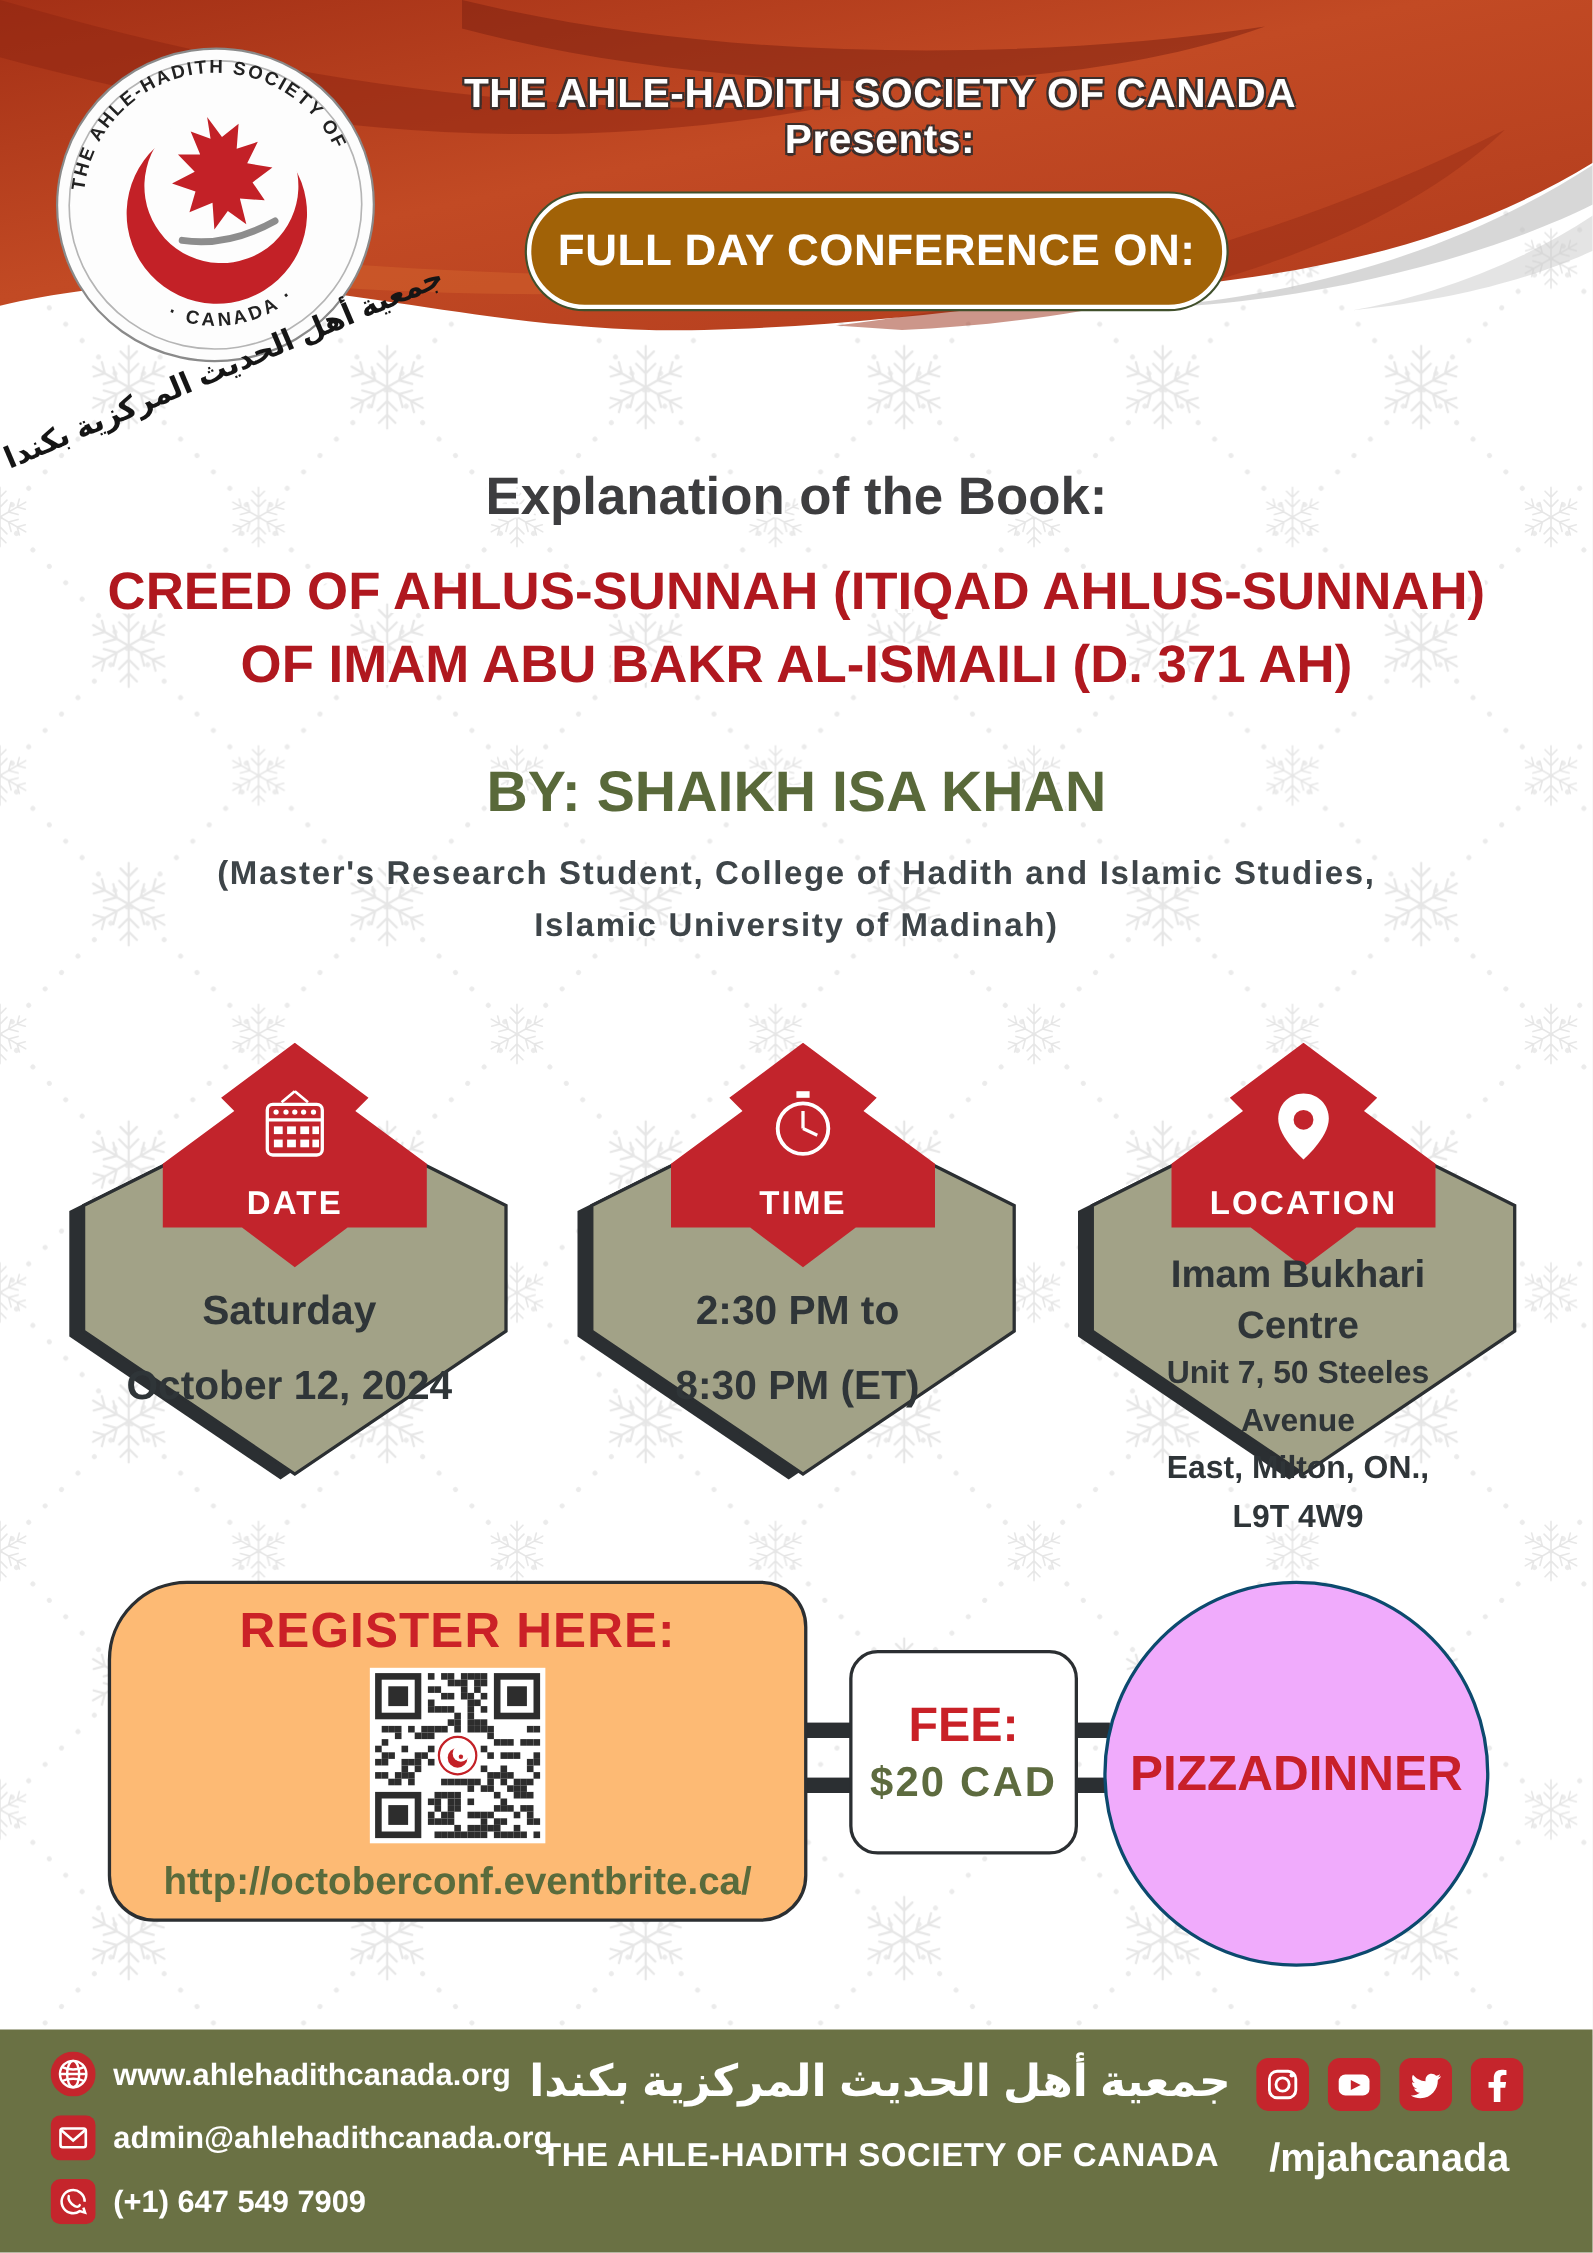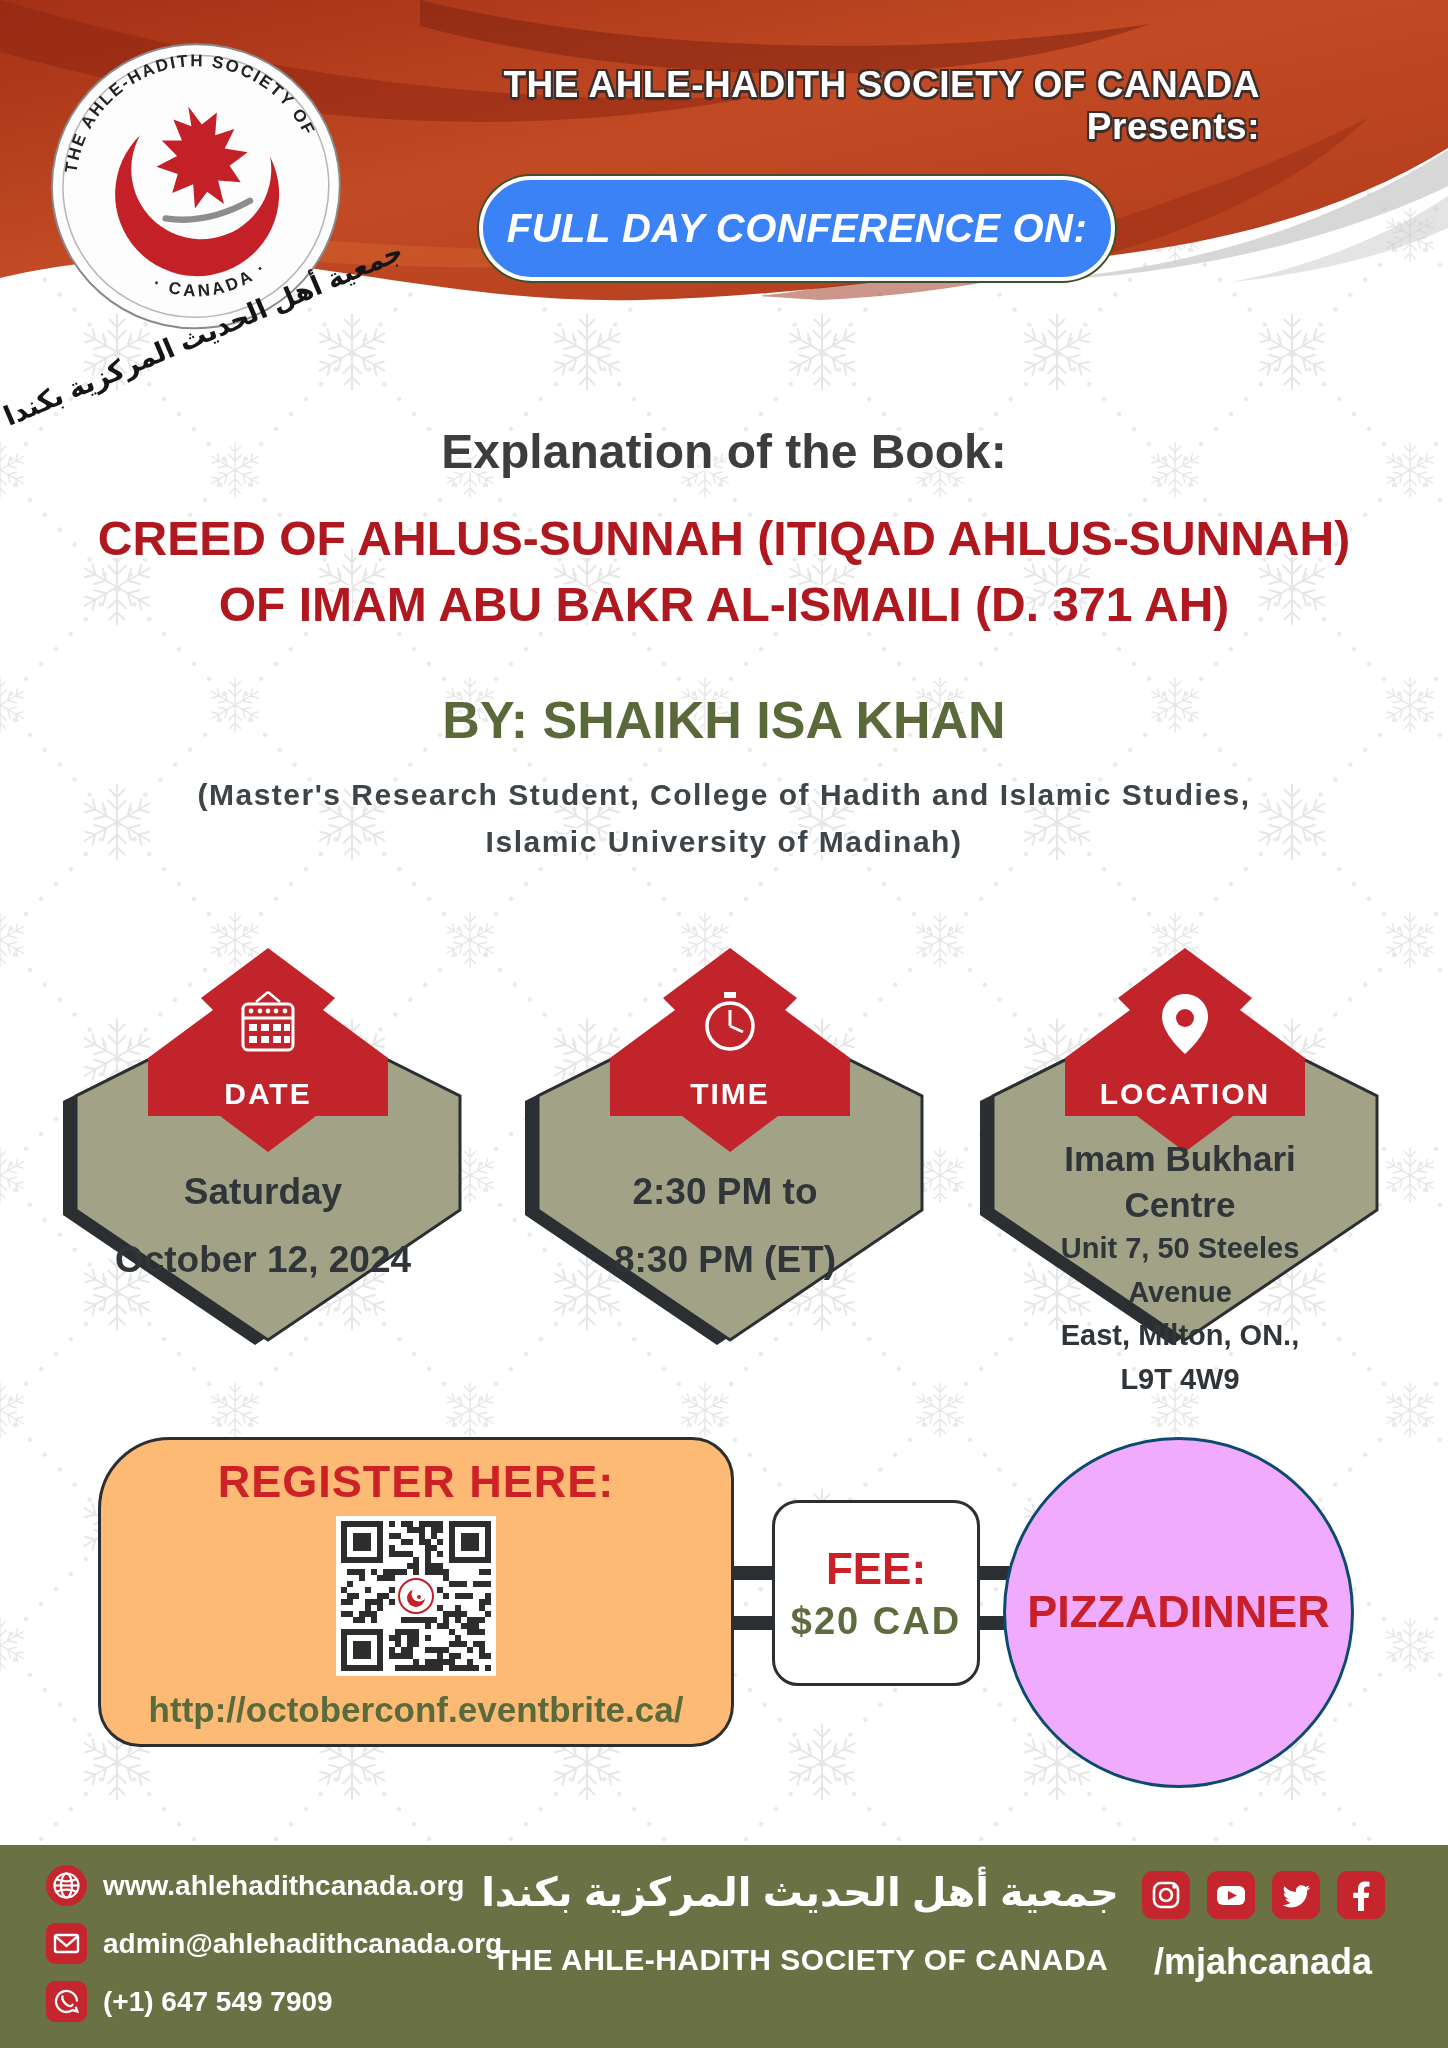--- a/index.html
+++ b/index.html
@@ -13,7 +13,7 @@
   
   .logo{left:44px;top:36px;width:310px;height:340px;z-index:5;transform:rotate(-9deg);}
   
-  .presents{left:340px;top:64px;width:920px;text-align:right;z-index:4;
+  .presents{left:340px;top:64px;width:920px;text-align:center;z-index:4;
     font-size:37px;font-weight:bold;color:#ffffff;letter-spacing:.5px;
     text-shadow:-2px -2px 0 #3c2e2b,2px -2px 0 #3c2e2b,-2px 2px 0 #3c2e2b,2px 2px 0 #3c2e2b,0 3px 1px #3c2e2b;}
   .pill{left:479px;top:176px;width:628px;height:97px;z-index:4;background:#3b82f6;

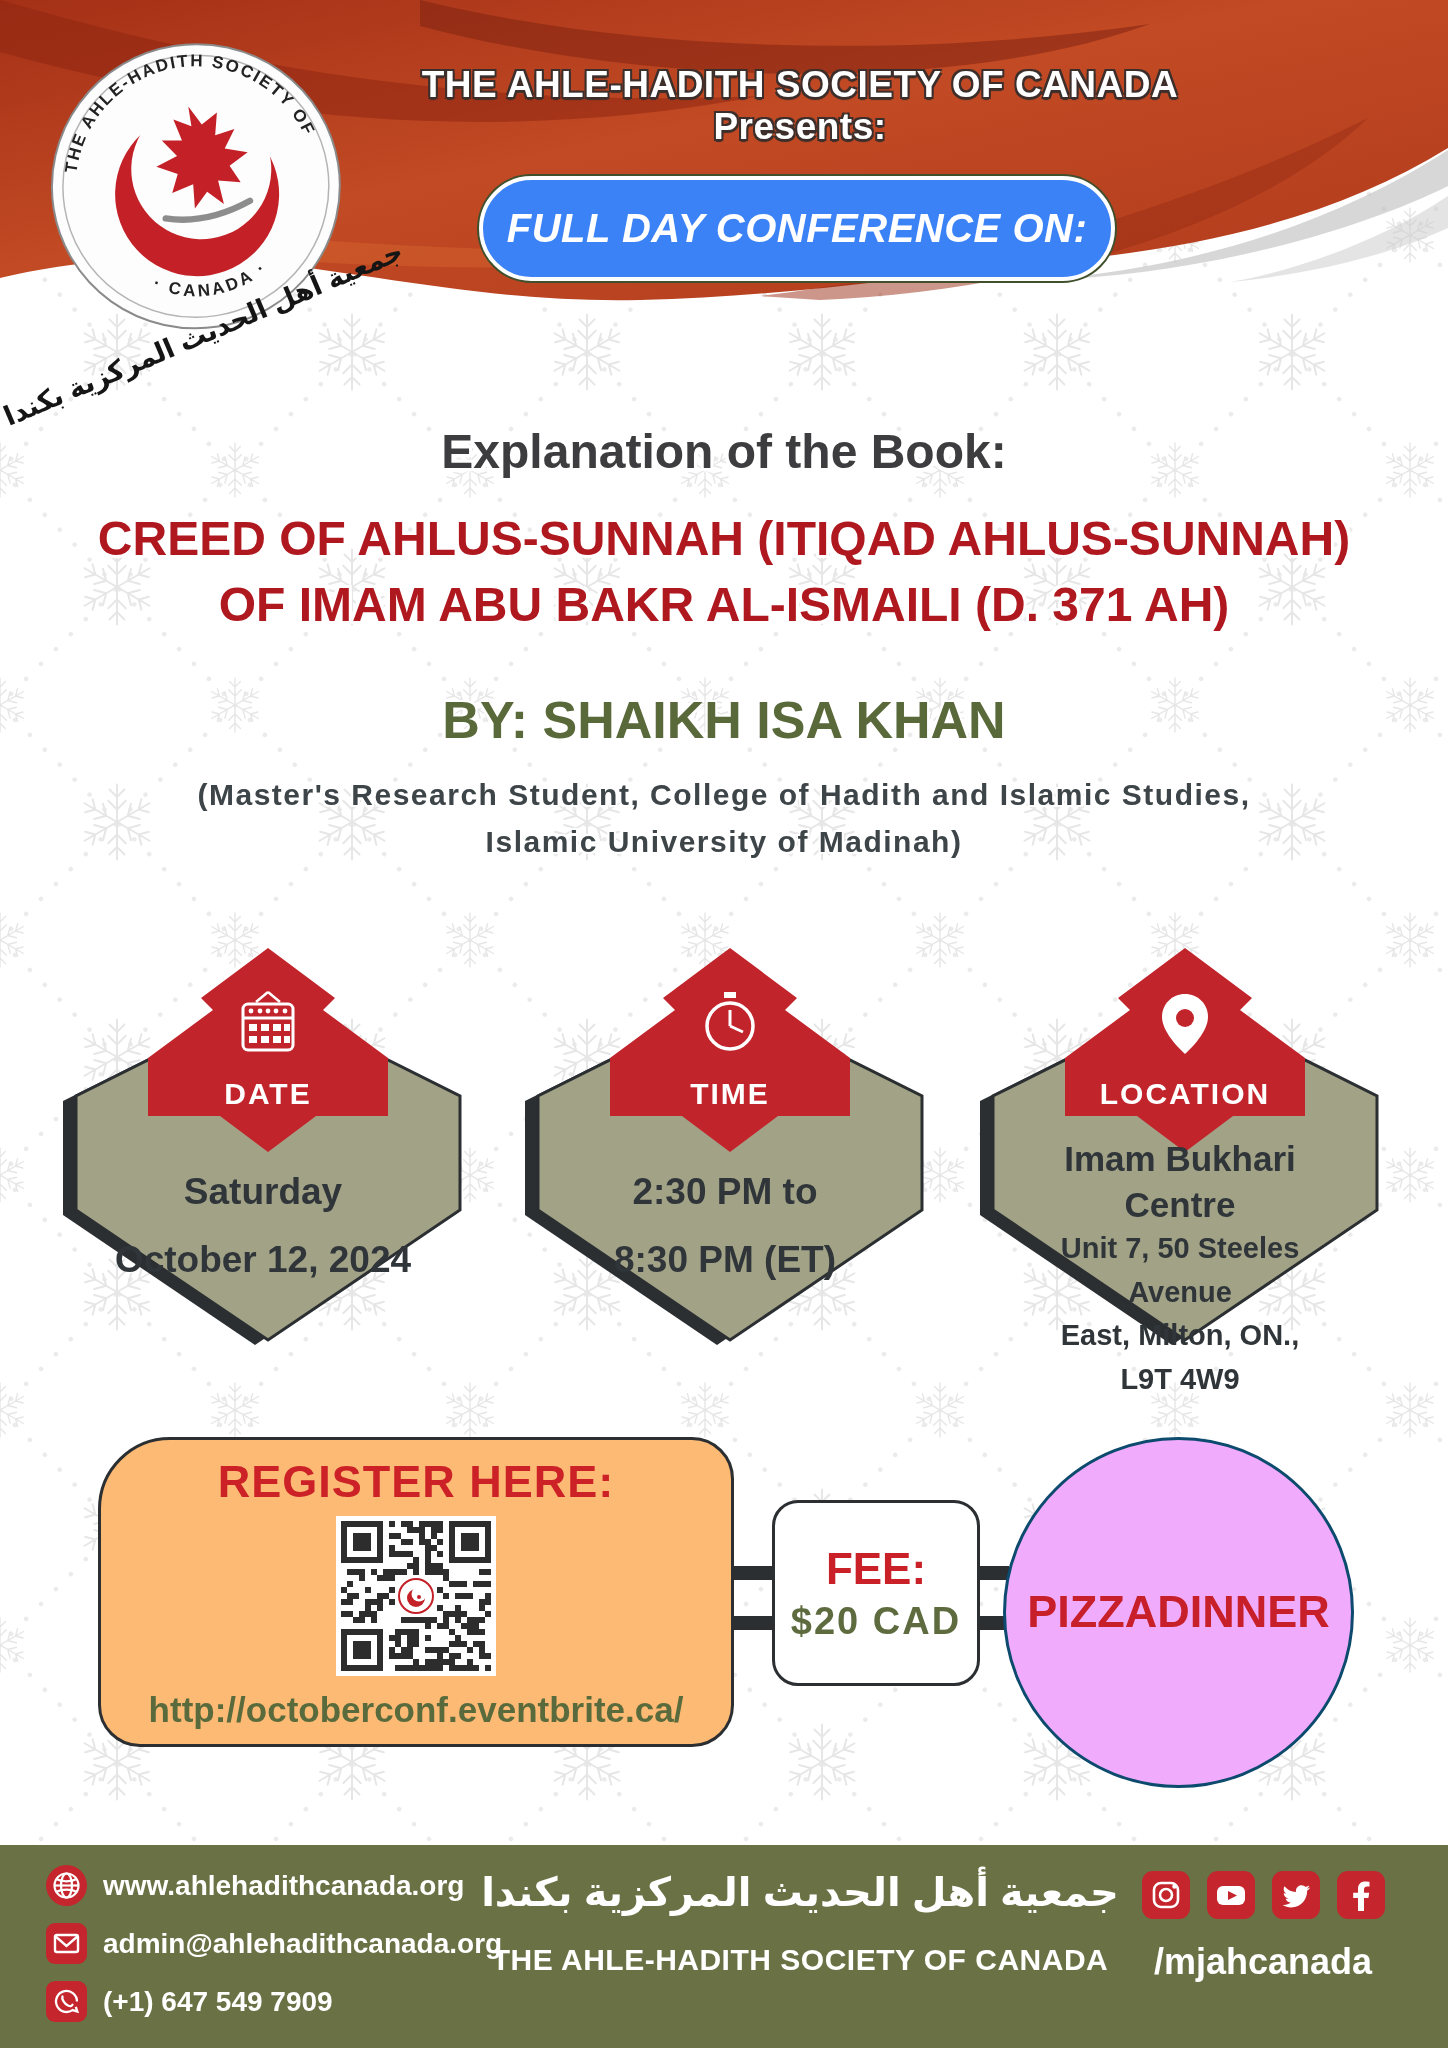--- a/index.html
+++ b/index.html
@@ -16,10 +16,10 @@
   .presents{left:340px;top:64px;width:920px;text-align:center;z-index:4;
     font-size:37px;font-weight:bold;color:#ffffff;letter-spacing:.5px;
     text-shadow:-2px -2px 0 #3c2e2b,2px -2px 0 #3c2e2b,-2px 2px 0 #3c2e2b,2px 2px 0 #3c2e2b,0 3px 1px #3c2e2b;}
-  .pill{left:479px;top:176px;width:628px;height:97px;z-index:4;background:#3b82f6;
+  .pill{left:479px;top:176px;width:628px;height:97px;z-index:4;background:#a16207;
     border:4px solid #ffffff;border-radius:55px;box-shadow:0 0 0 2px #41502c;
     display:flex;align-items:center;justify-content:center;
-    font-size:40px;font-weight:bold;color:#fff;letter-spacing:.5px;font-style:italic;}
+    font-size:40px;font-weight:bold;color:#fff;letter-spacing:.5px;}
   
   .t-intro{left:0;top:424px;width:1448px;text-align:center;z-index:3;
     font-size:48px;font-weight:bold;color:#3d3d3f;

